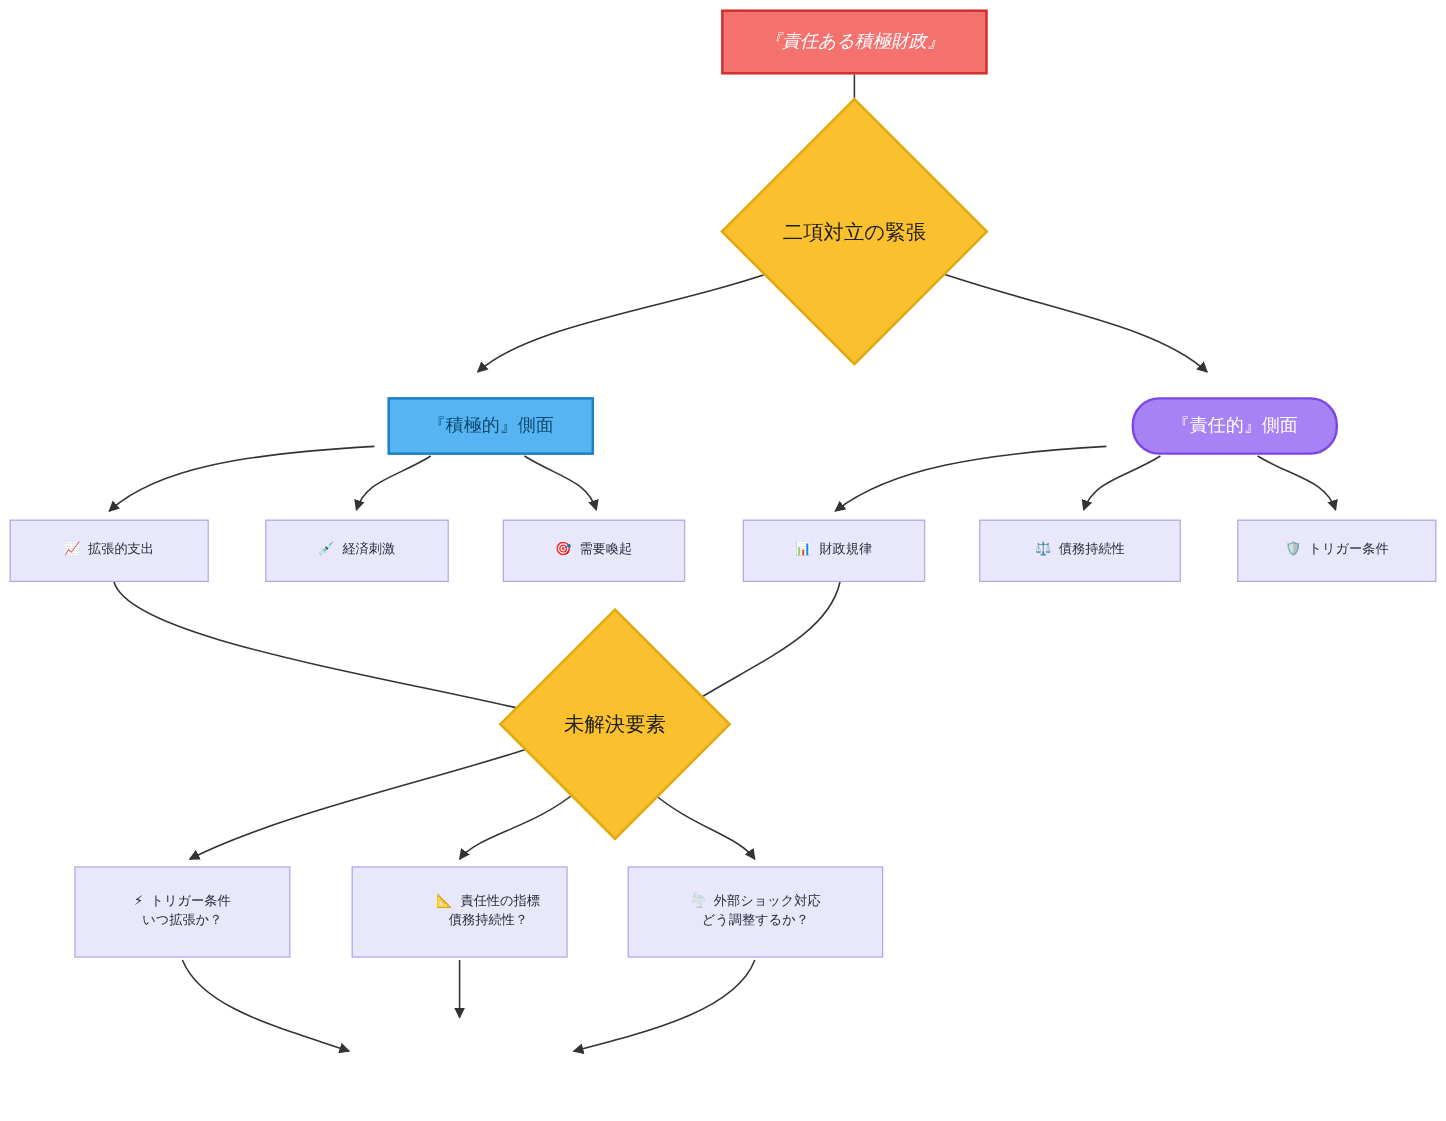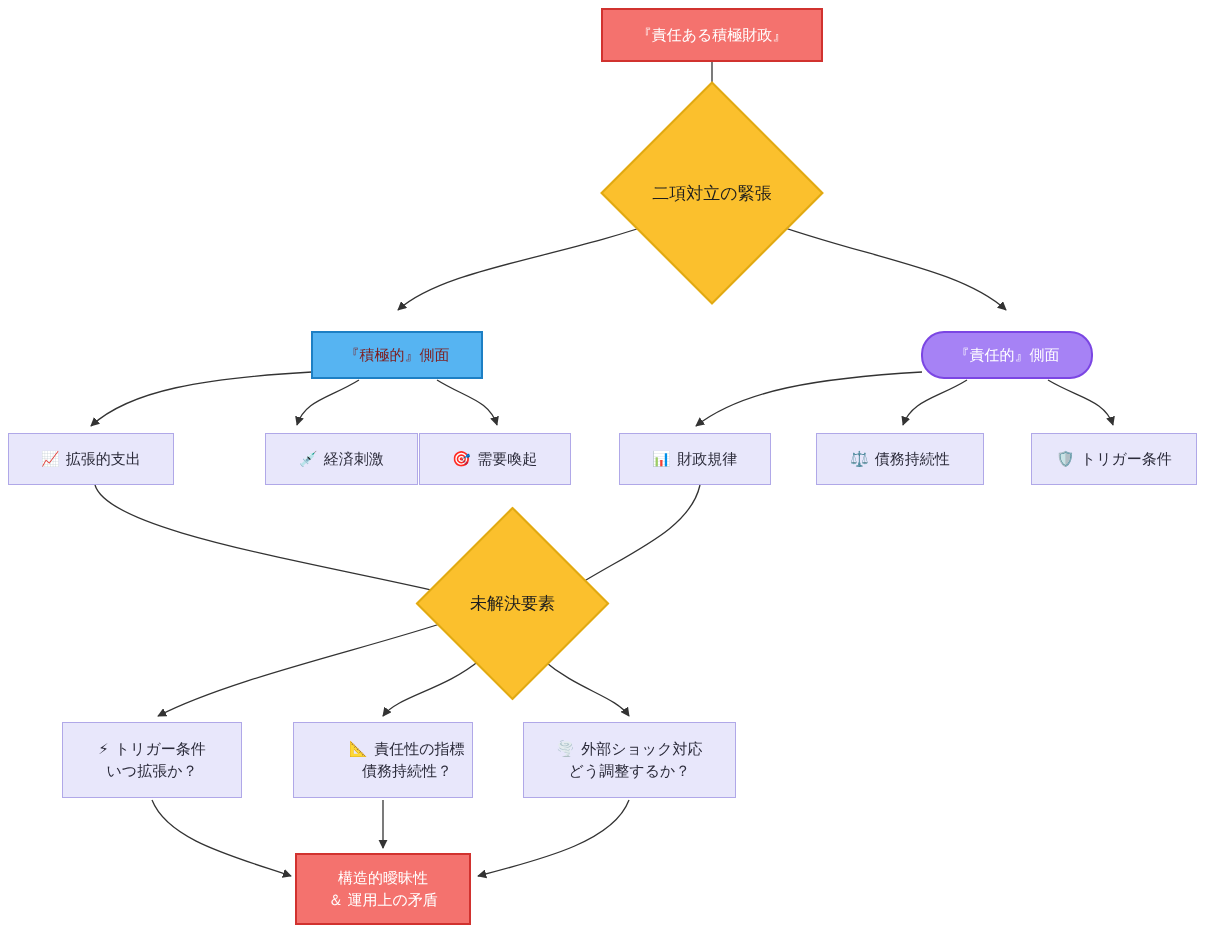--- a/index.html
+++ b/index.html
@@ -41,6 +41,7 @@
     border: 2px solid #D1322F;
     color: #ffffff;
     font-size: 15px;
+    font-style: italic;
   }
   
   .n-blue {

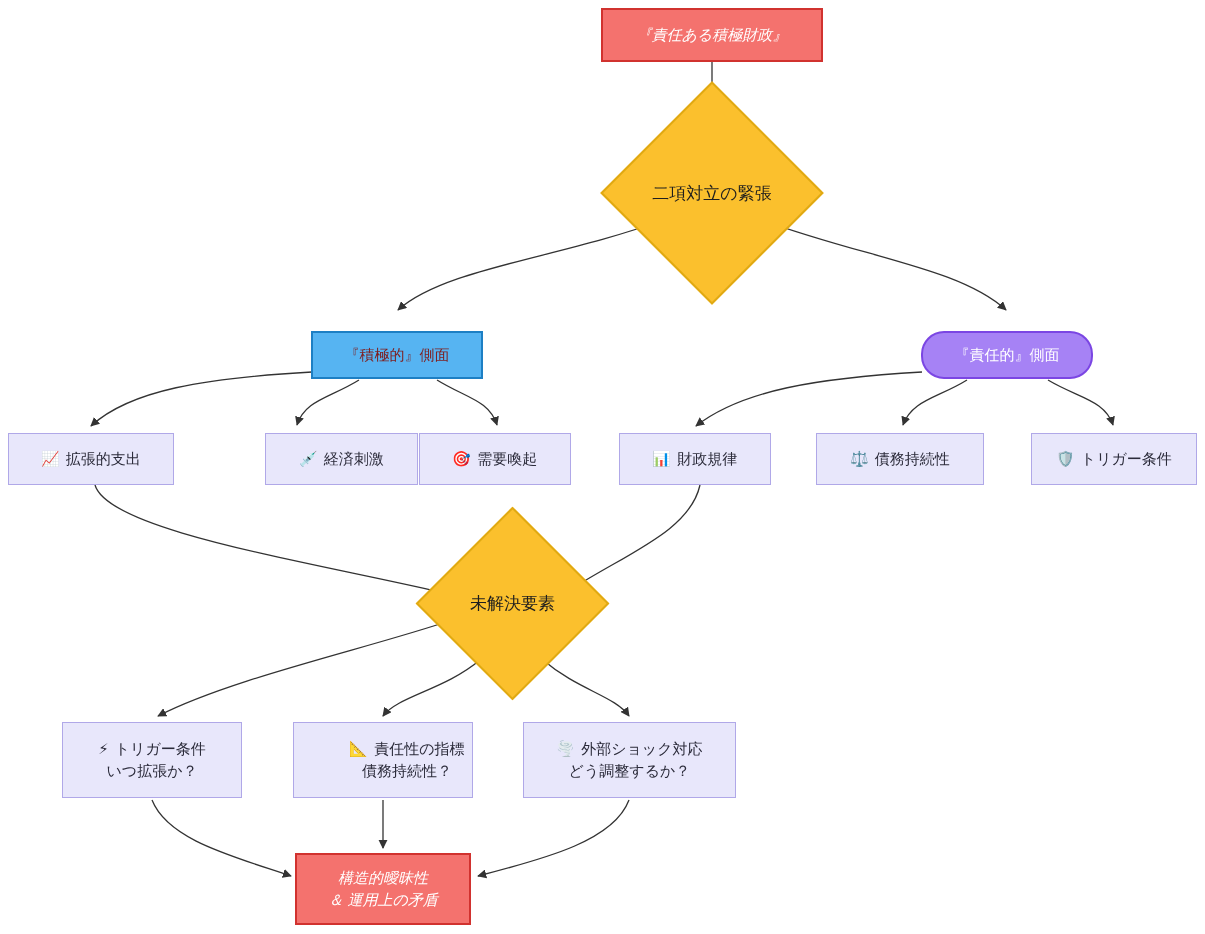--- a/index.html
+++ b/index.html
@@ -47,8 +47,9 @@
   .n-blue {
     background: #56B4F2;
     border: 2px solid #1D7FC4;
-    color: #7f1d1d;
-    font-size: 15px;
+    color: #0c4a6e;
+    font-size: 15px;
+    margin-left: 12px;
   }
   
   .n-purple {

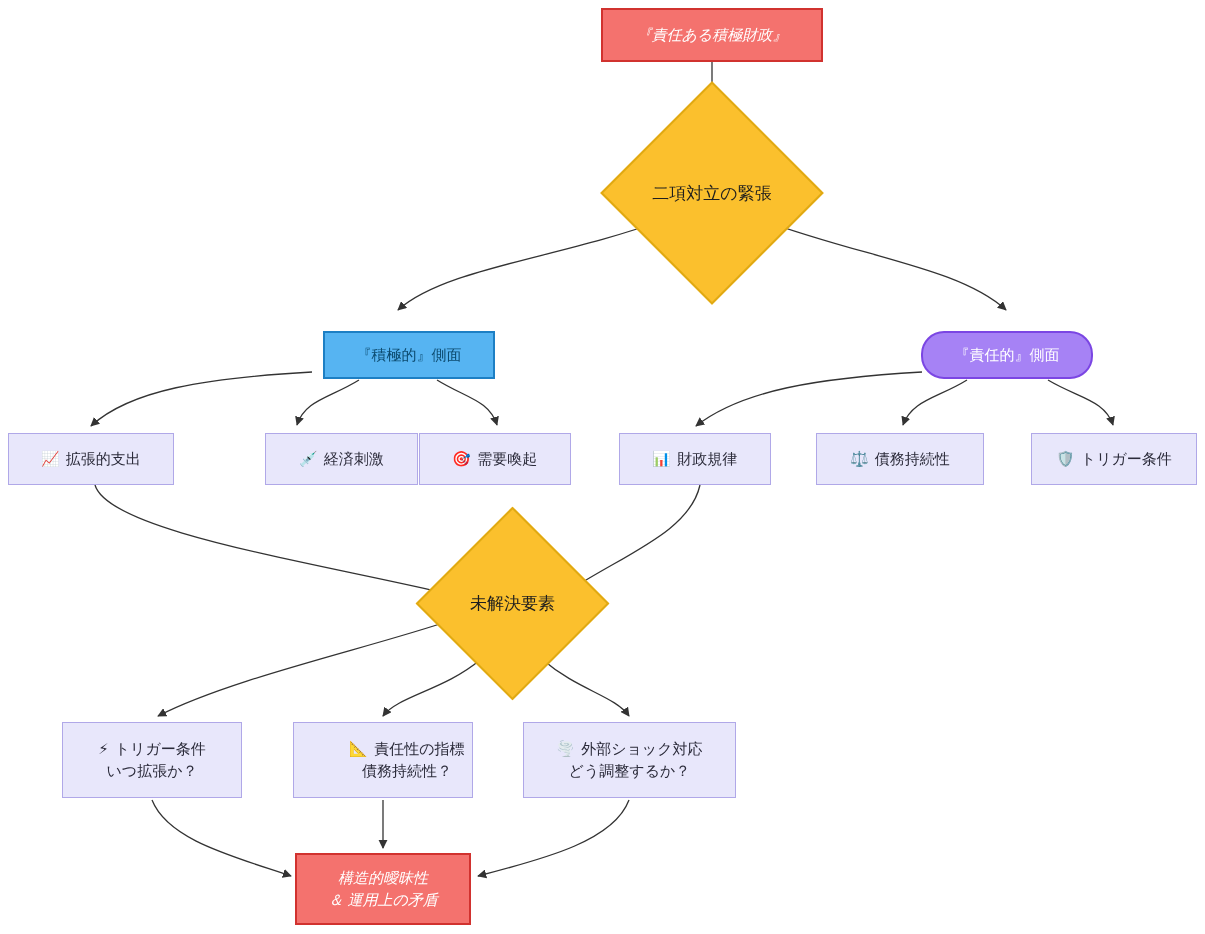--- a/index.html
+++ b/index.html
@@ -150,7 +150,7 @@
     <span>『積極的』側面</span>
   </div>
 
-  <div class="node n-purple" style="left:921px; top:331px; width:172px; height:48px;border-radius:23px;">
+  <div class="node n-purple" style="left:943px; top:331px; width:172px; height:48px;border-radius:23px;">
     <span>『責任的』側面</span>
   </div>
 

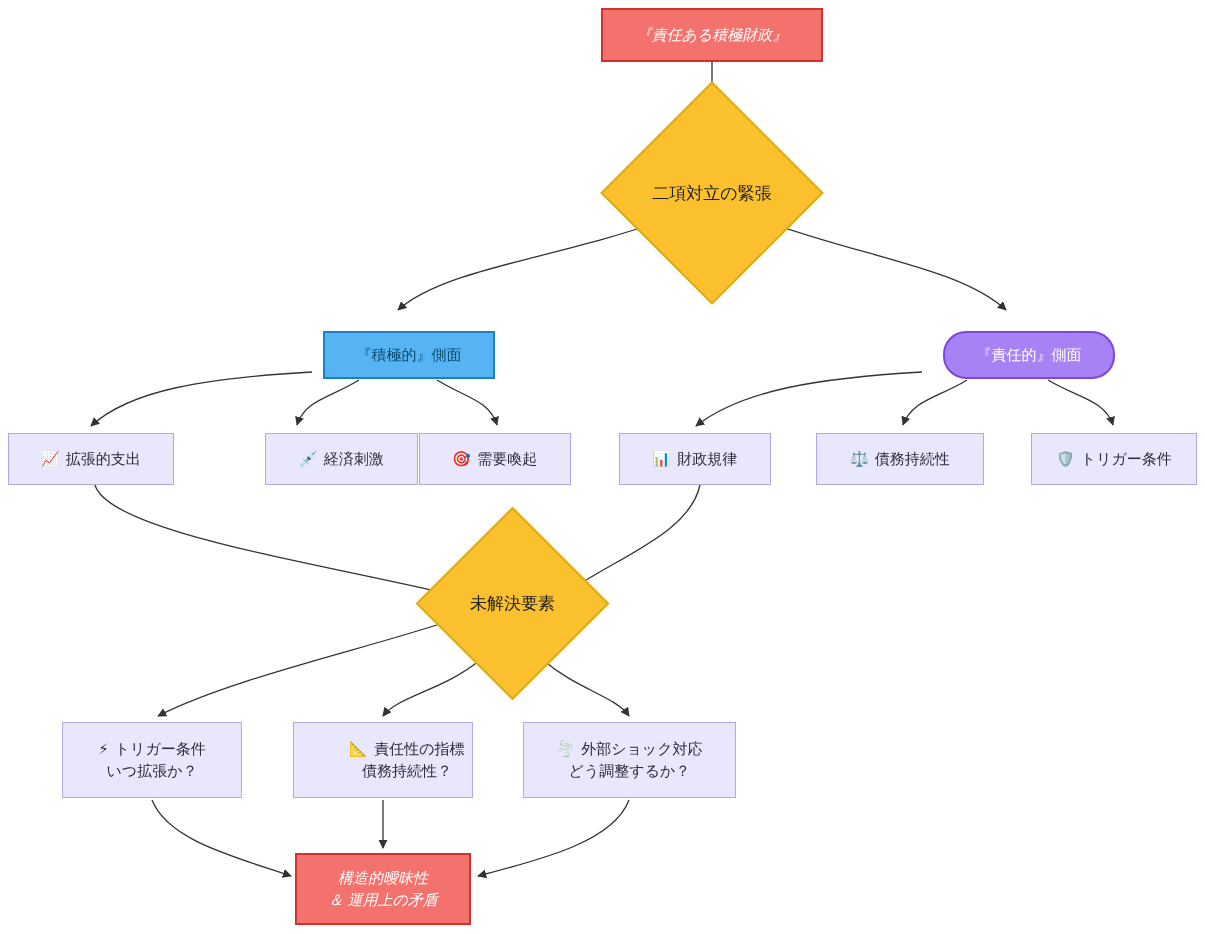--- a/index.html
+++ b/index.html
@@ -63,7 +63,7 @@
     background: #E8E7FB;
     border: 1.5px solid #B0A8E8;
     color: #2b2b3a;
-    font-size: 15px;
+    font-size: 11px;
   }
   .n-lav .row {
     white-space: nowrap;

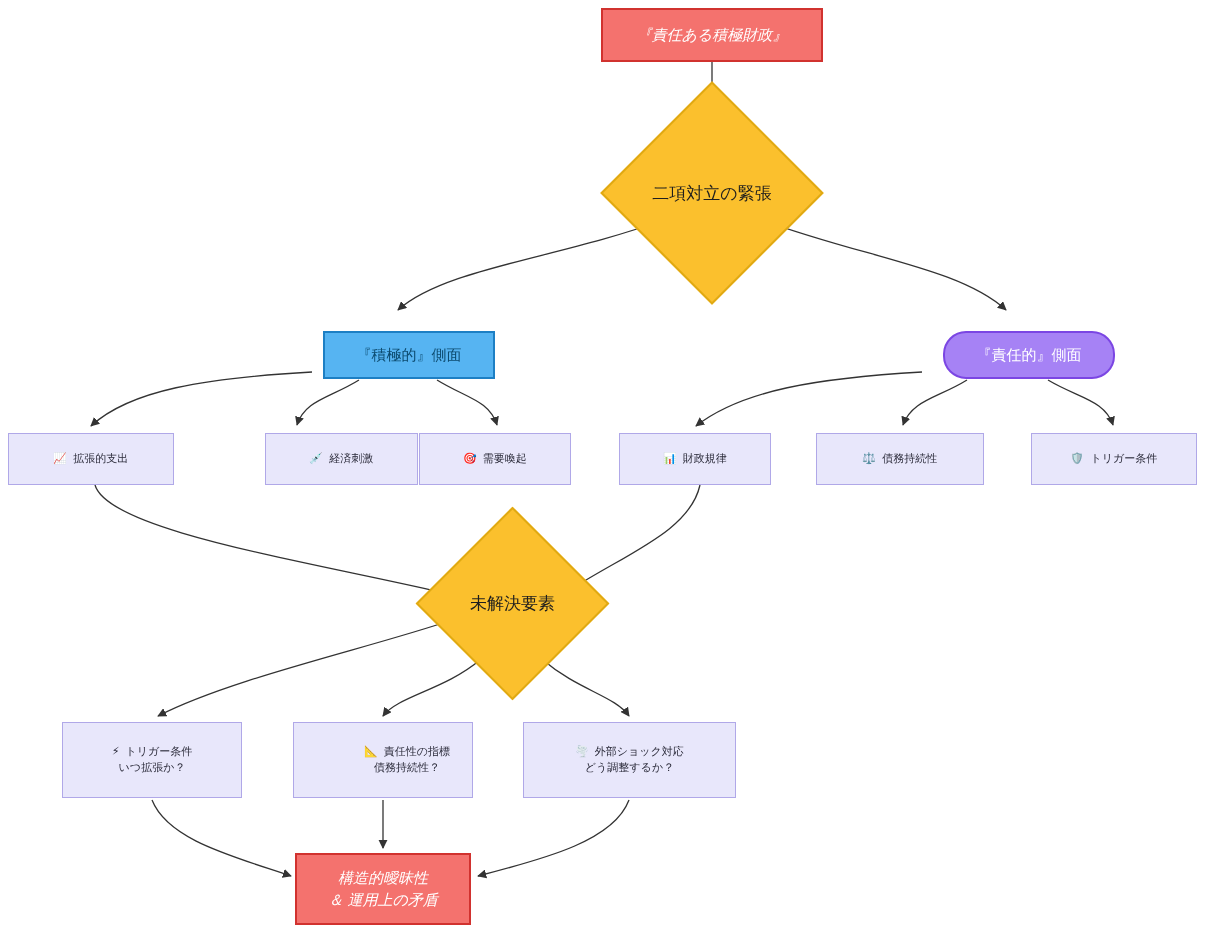--- a/index.html
+++ b/index.html
@@ -160,7 +160,7 @@
     </span>
   </div>
 
-  <div class="node n-lav" style="left:221px; top:433px; width:153px; height:52px;margin-left:44px;">
+  <div class="node n-lav" style="left:221px; top:433px; width:153px; height:52px;">
     <span class="row">
       <span class="ico">💉</span><span>経済刺激</span>
     </span>

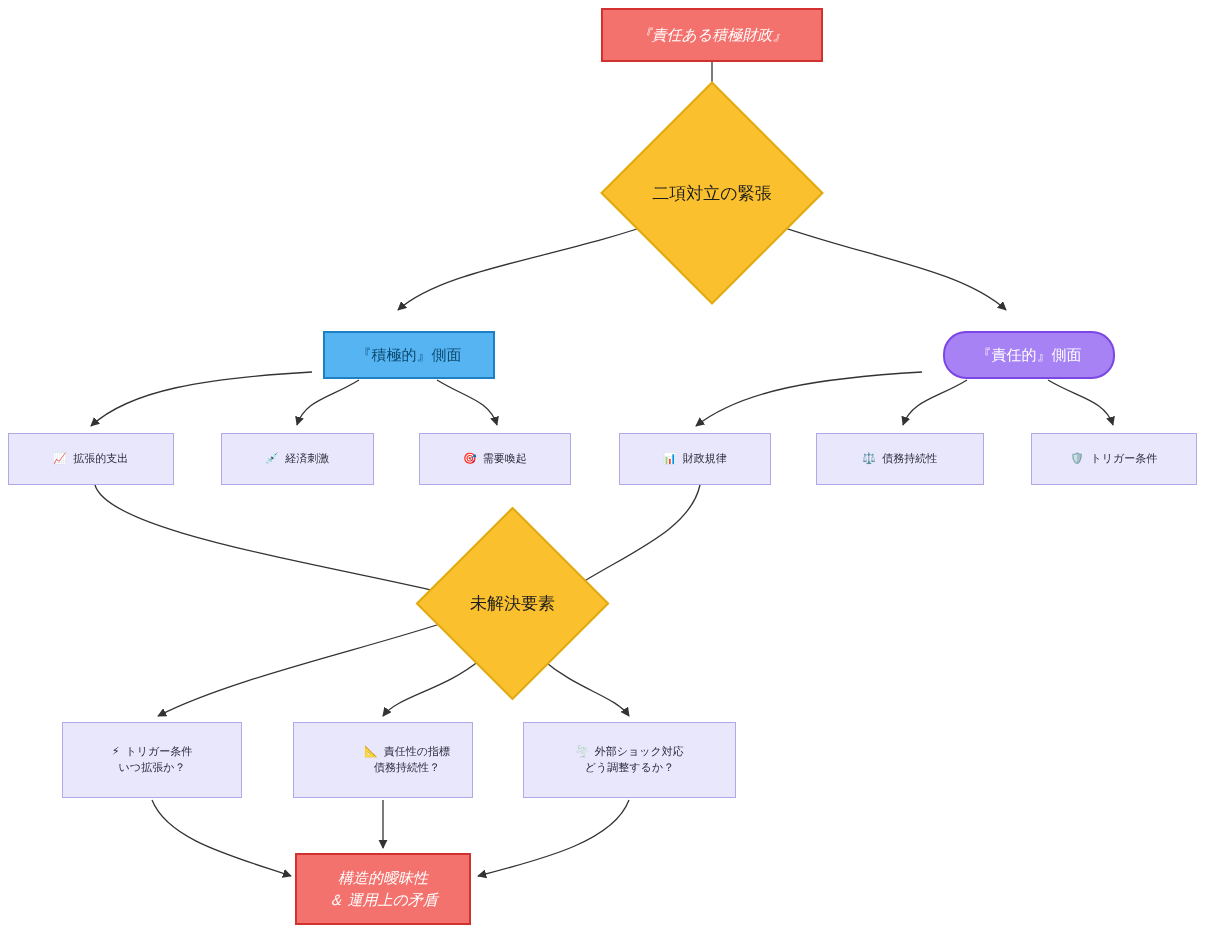--- a/index.html
+++ b/index.html
@@ -216,10 +216,6 @@
     <span class="row">どう調整するか？</span>
   </div>
 
-  <div class="node n-red" style="left:295px; top:853px; width:176px; height:72px;">
-    <span>構造的曖昧性</span>
-    <span>＆ 運用上の矛盾</span>
-  </div>
 
 </div>
 

